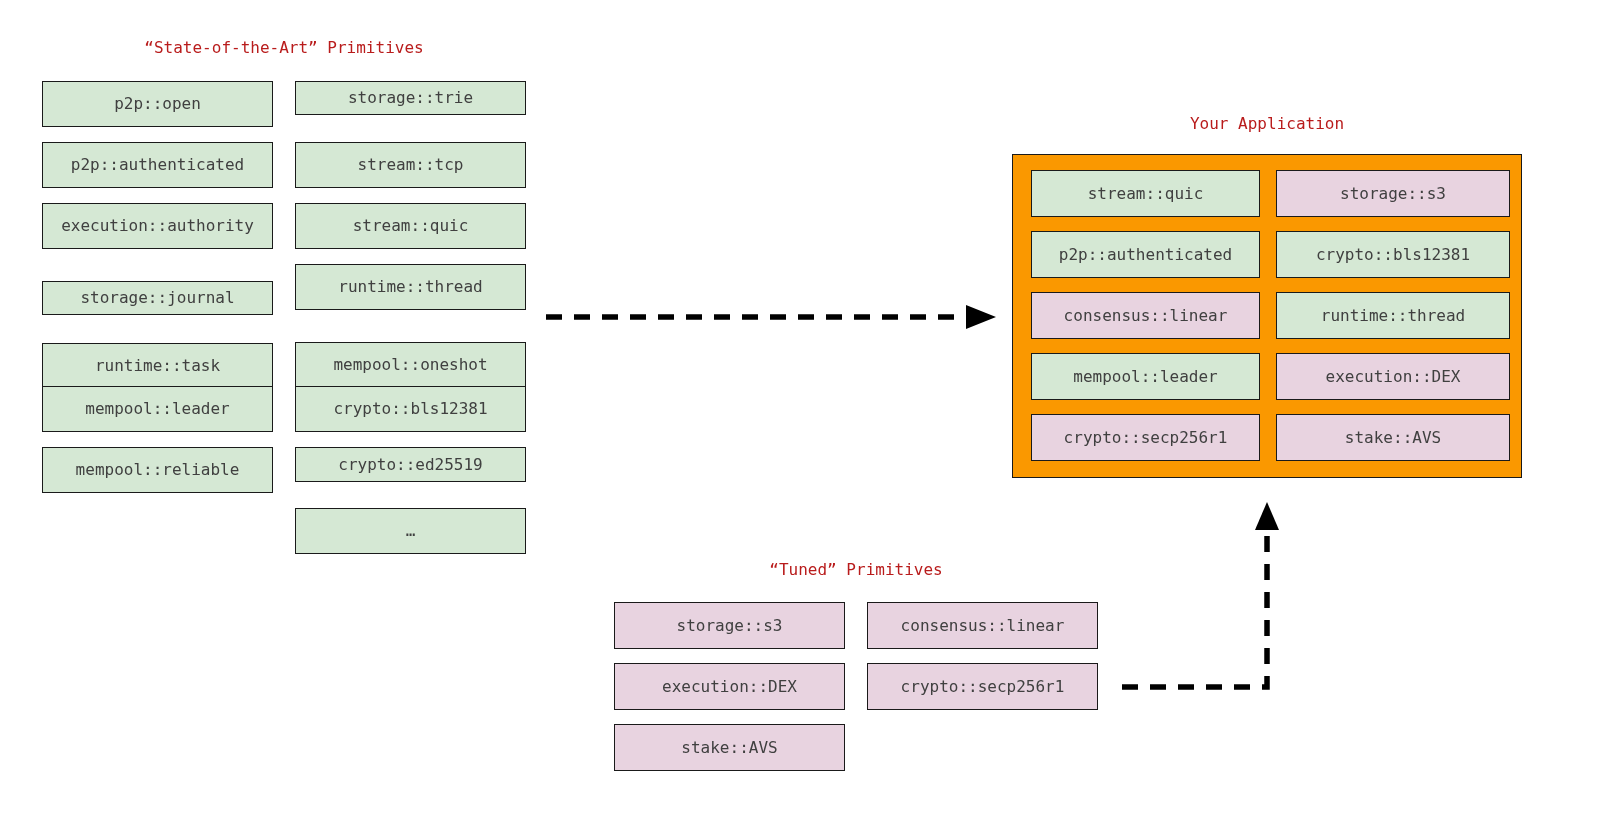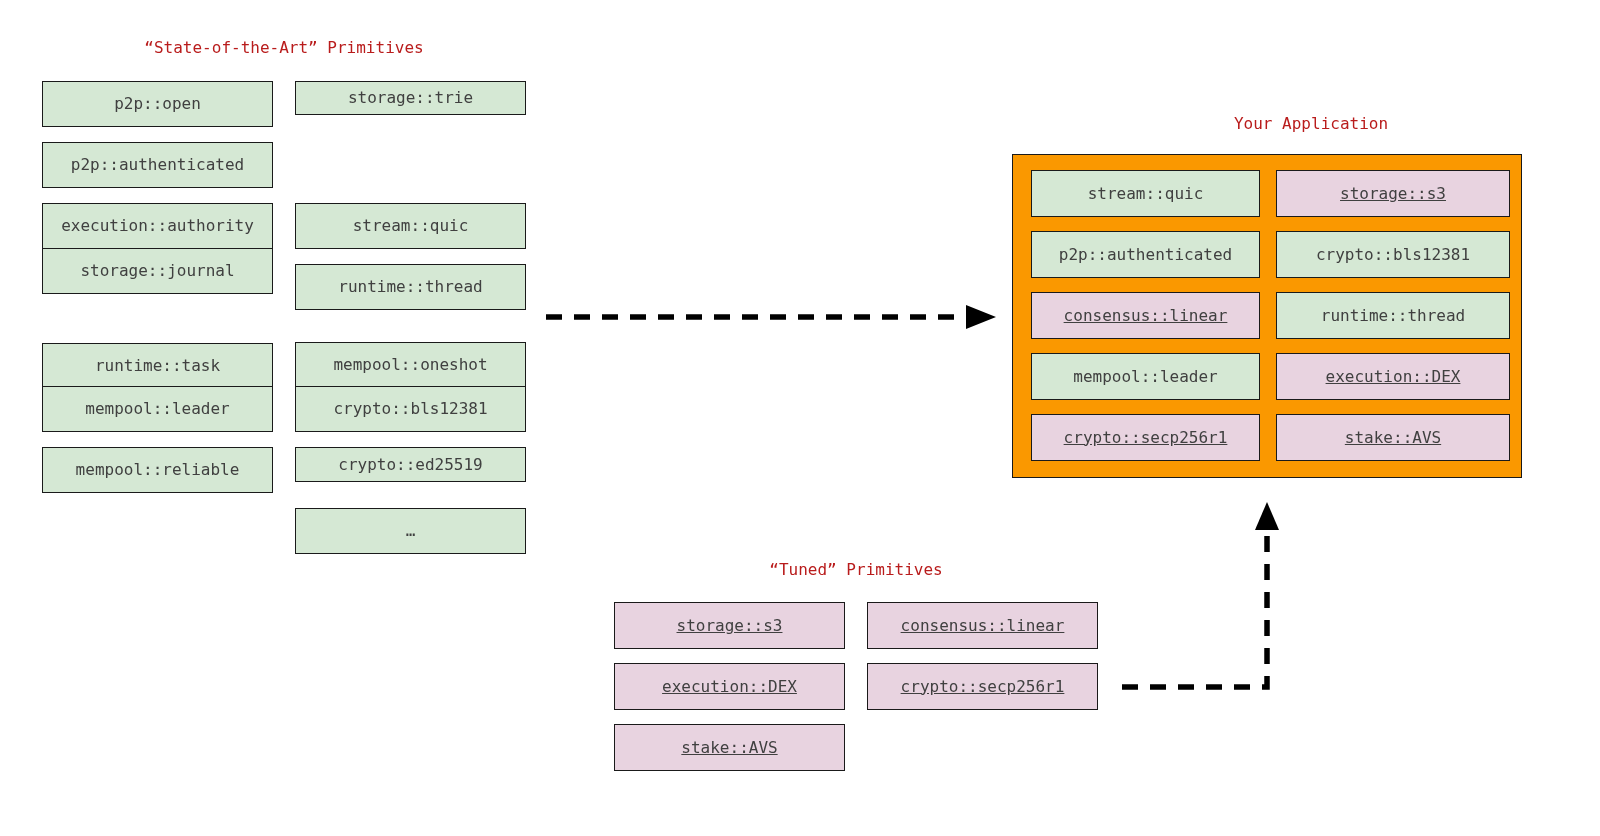--- a/index.html
+++ b/index.html
@@ -31,7 +31,7 @@
     text-align: center;
   }
   #title-primitives { left: 42px;  top: 38px;  width: 484px; }
-  #title-application { left: 1056px; top: 114px; width: 510px; text-align: center; }
+  #title-application { left: 1012px; top: 114px; width: 510px; text-align: center; }
   #title-extensions { left: 614px; top: 560px; width: 484px; }
 
   

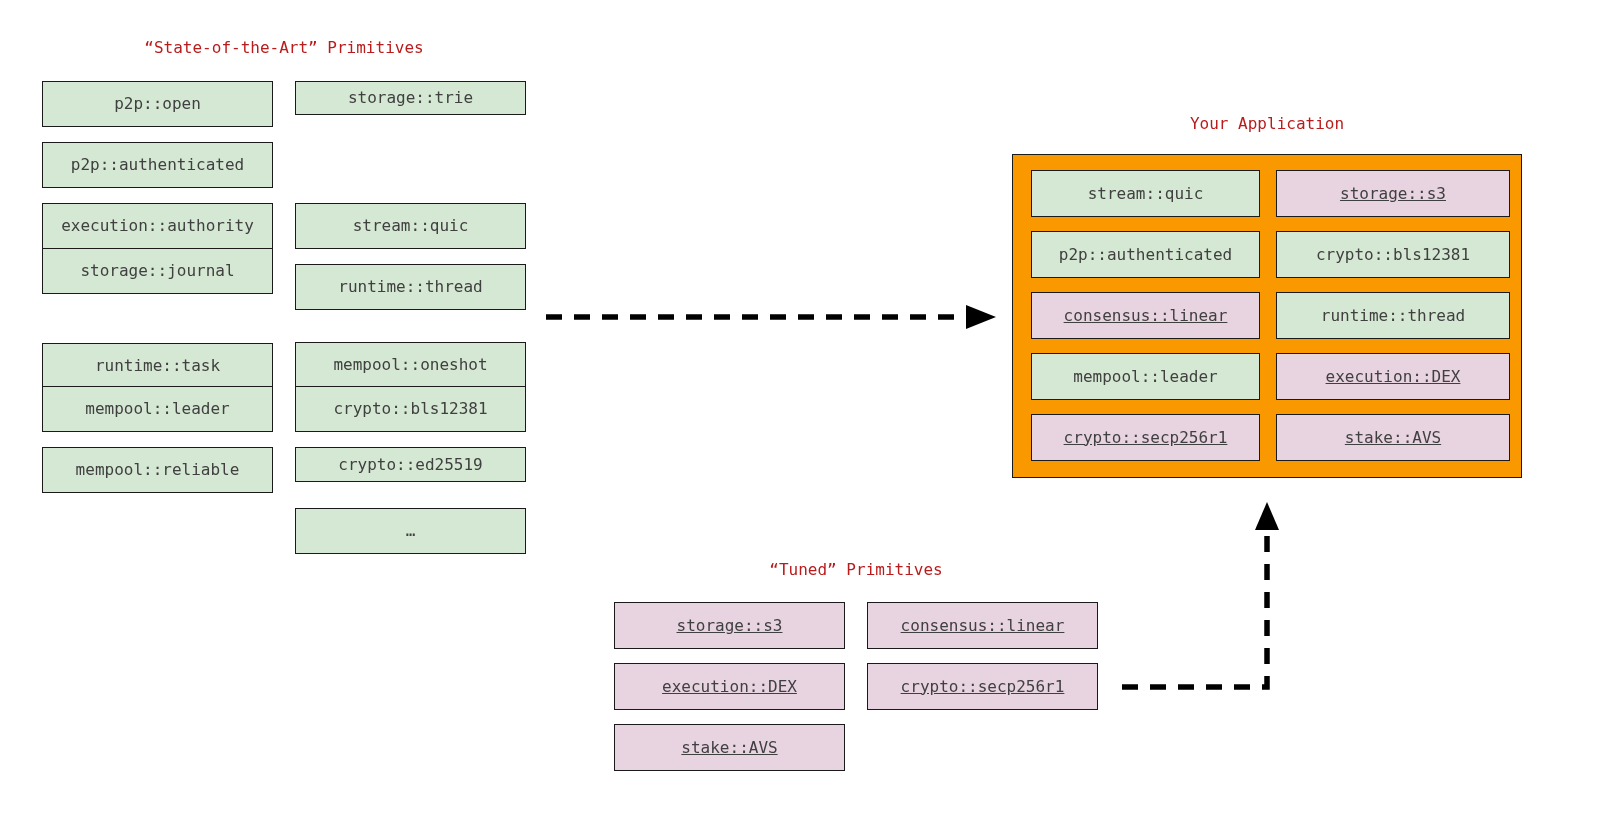--- a/index.html
+++ b/index.html
@@ -101,6 +101,7 @@
   <div class="box green prim-col-a" style="top:447px;height:46px">mempool::reliable</div>
 
   <div class="box green prim-col-b" style="top:81px;height:34px">storage::trie</div>
+  <div class="box green prim-col-b" style="top:142px;height:46px">stream::tcp</div>
   <div class="box green prim-col-b" style="top:203px;height:46px">stream::quic</div>
   <div class="box green prim-col-b" style="top:264px;height:46px">runtime::thread</div>
   <div class="box green prim-col-b" style="top:342px;height:46px">mempool::oneshot</div>

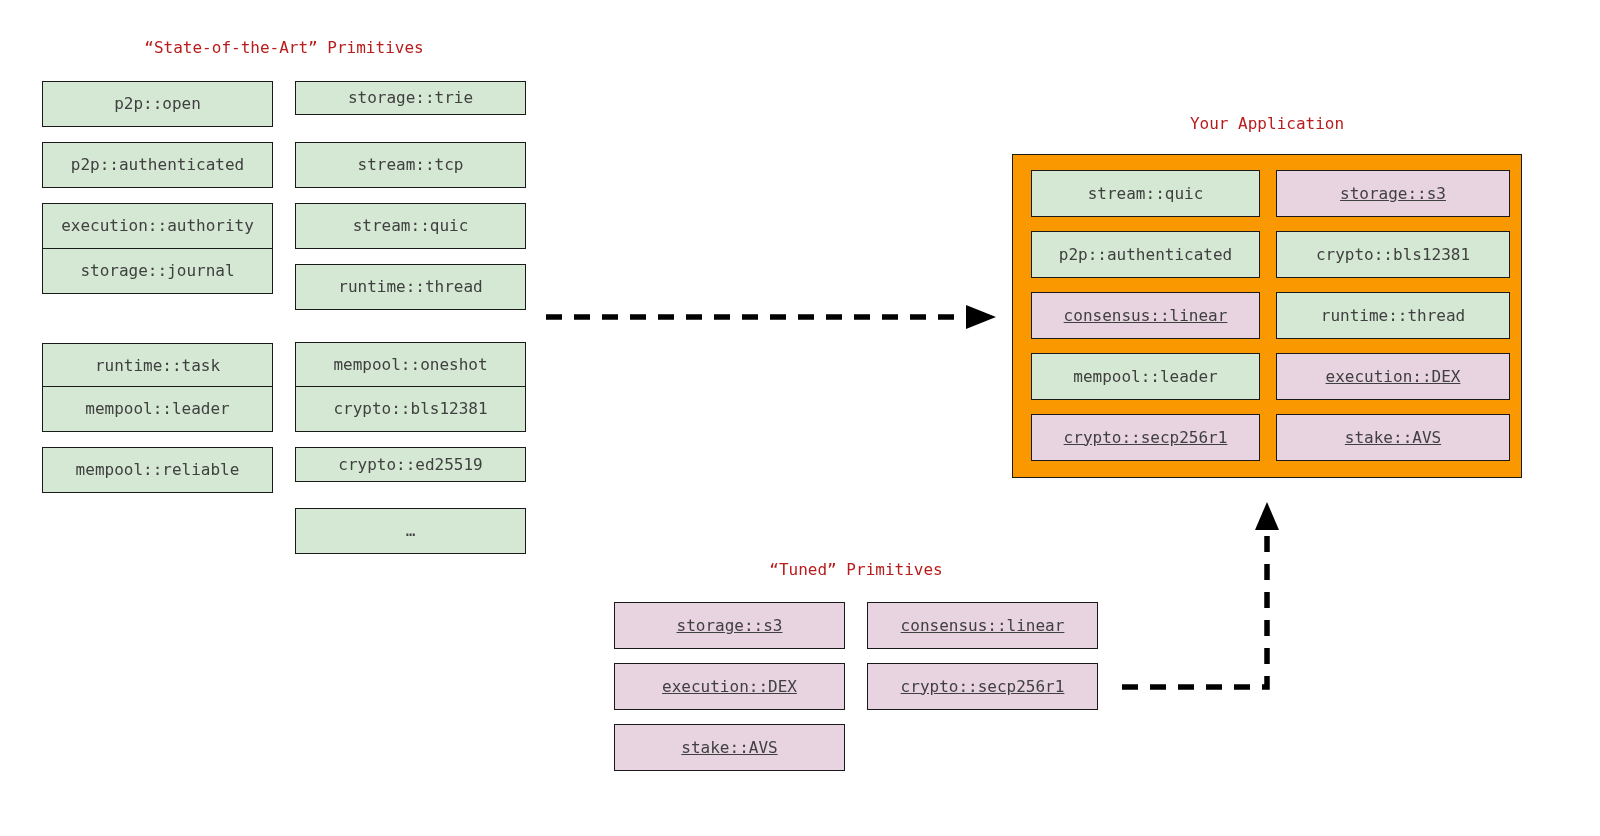--- a/index.html
+++ b/index.html
@@ -48,7 +48,7 @@
     color: #404040;
   }
   .box.green { background: #d5e8d4; }
-  .box.pink  { background: #e8d3e0; text-decoration: underline; }
+  .box.pink  { background: #e8d3e0; }
 
   
   .prim-col-a { left: 42px; width: 231px; }

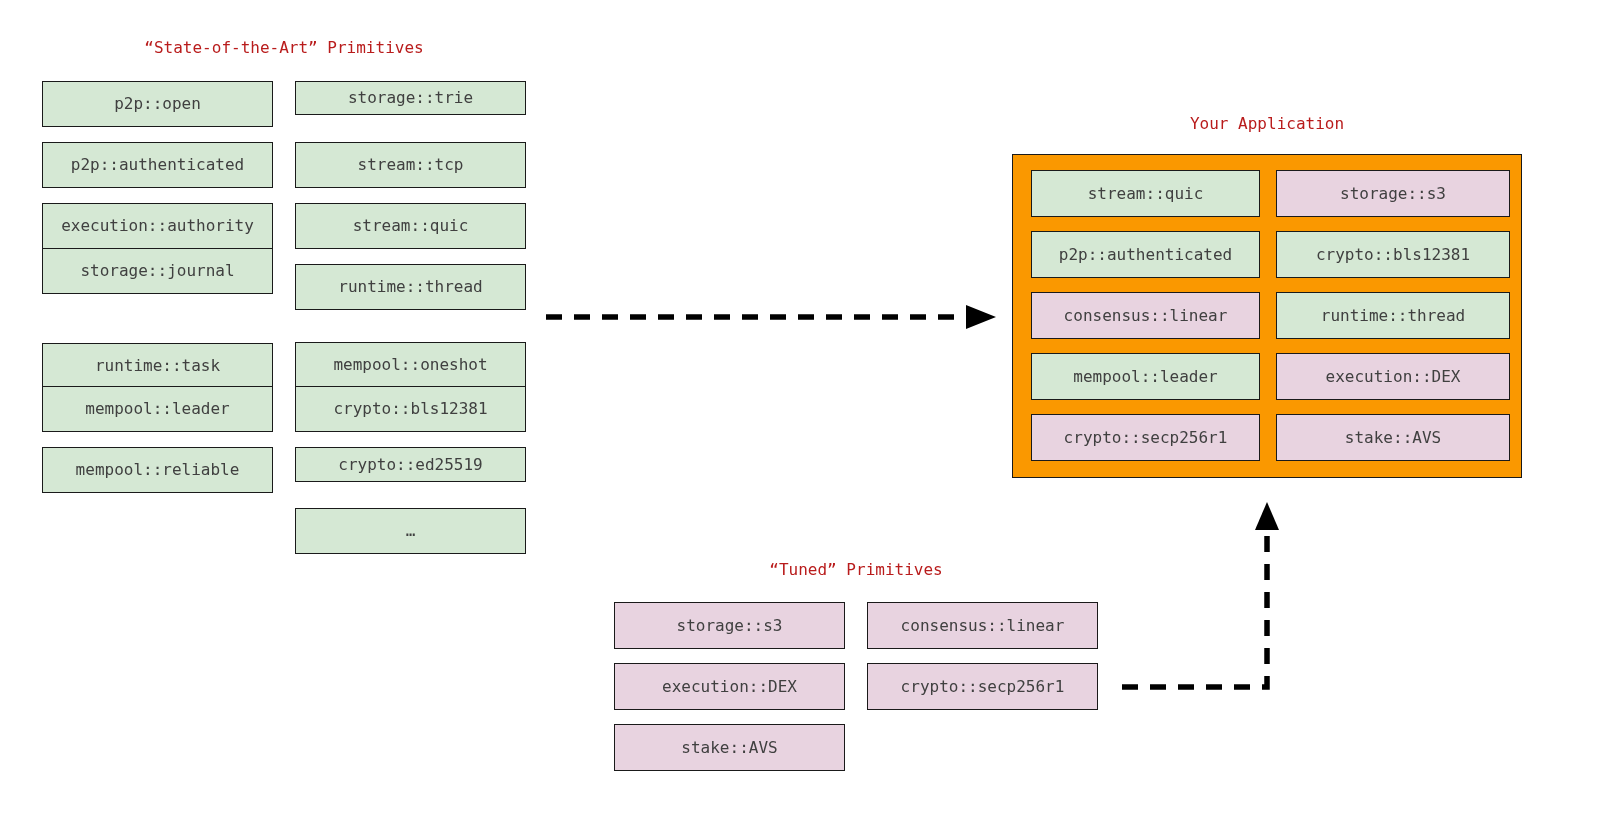--- a/index.html
+++ b/index.html
@@ -95,7 +95,7 @@
   <div class="box green prim-col-a" style="top:81px;height:46px">p2p::open</div>
   <div class="box green prim-col-a" style="top:142px;height:46px">p2p::authenticated</div>
   <div class="box green prim-col-a" style="top:203px;height:46px">execution::authority</div>
-  <div class="box green prim-col-a" style="top:248px;height:46px">storage::journal</div>
+  <div class="box green prim-col-a" style="top:281px;height:34px">storage::journal</div>
   <div class="box green prim-col-a" style="top:343px;height:46px">runtime::task</div>
   <div class="box green prim-col-a" style="top:386px;height:46px">mempool::leader</div>
   <div class="box green prim-col-a" style="top:447px;height:46px">mempool::reliable</div>

